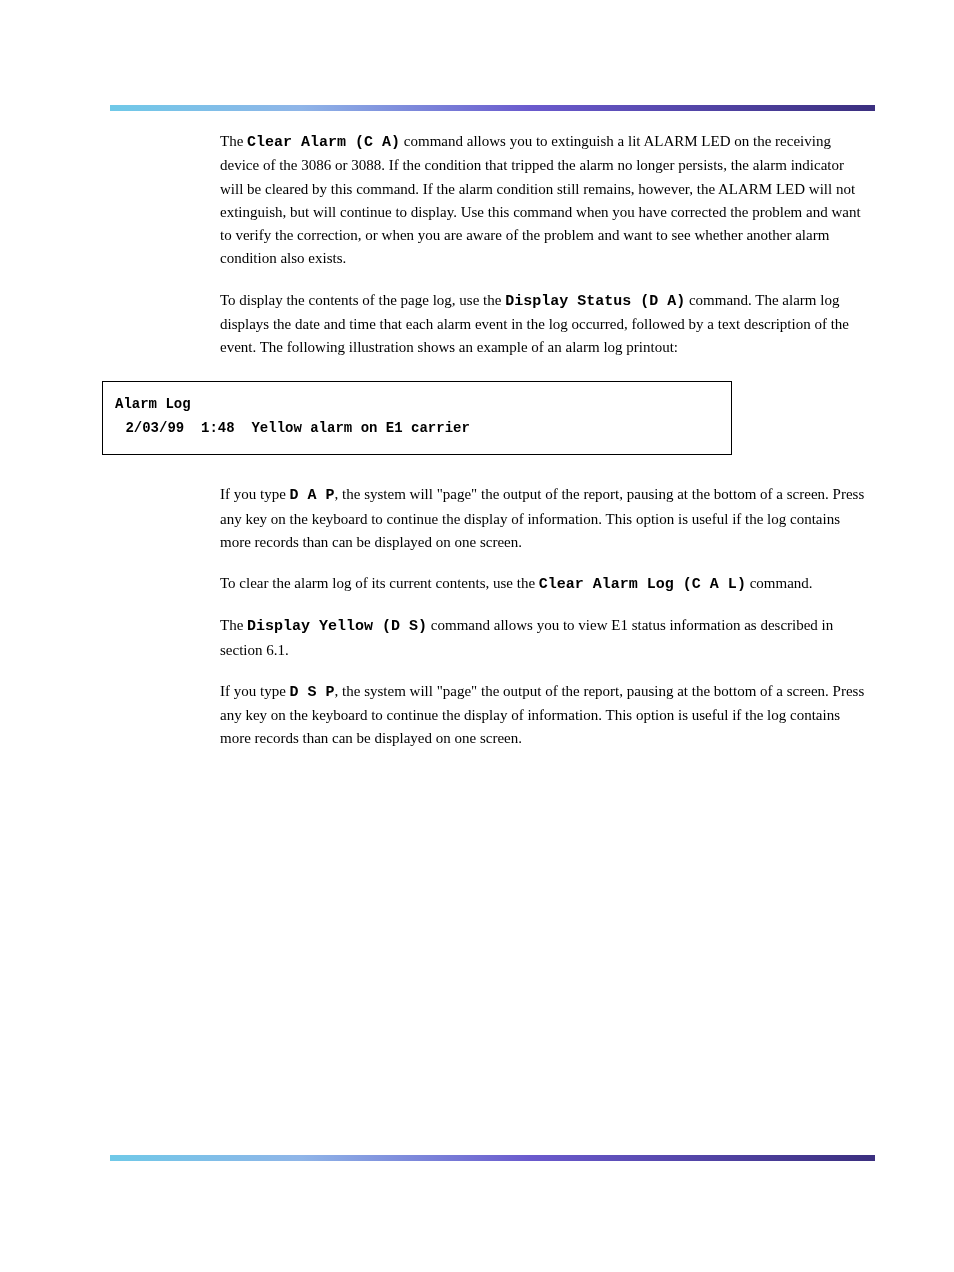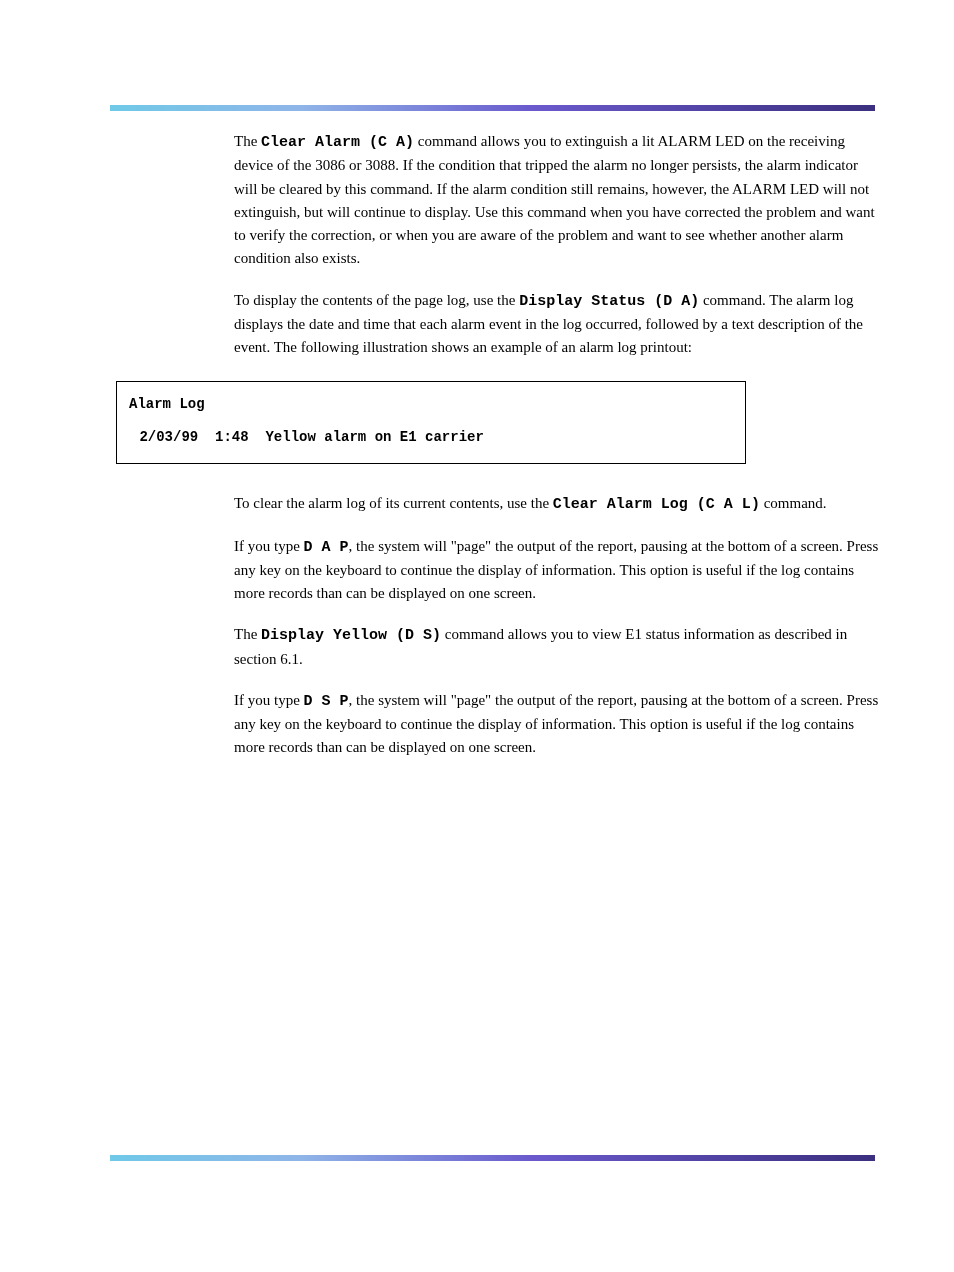--- a/index.html
+++ b/index.html
@@ -30,7 +30,7 @@
     }
     .content {
       position: absolute;
-      left: 116px;
+      left: 102px;
       top: 130px;
       width: 765px;
     }

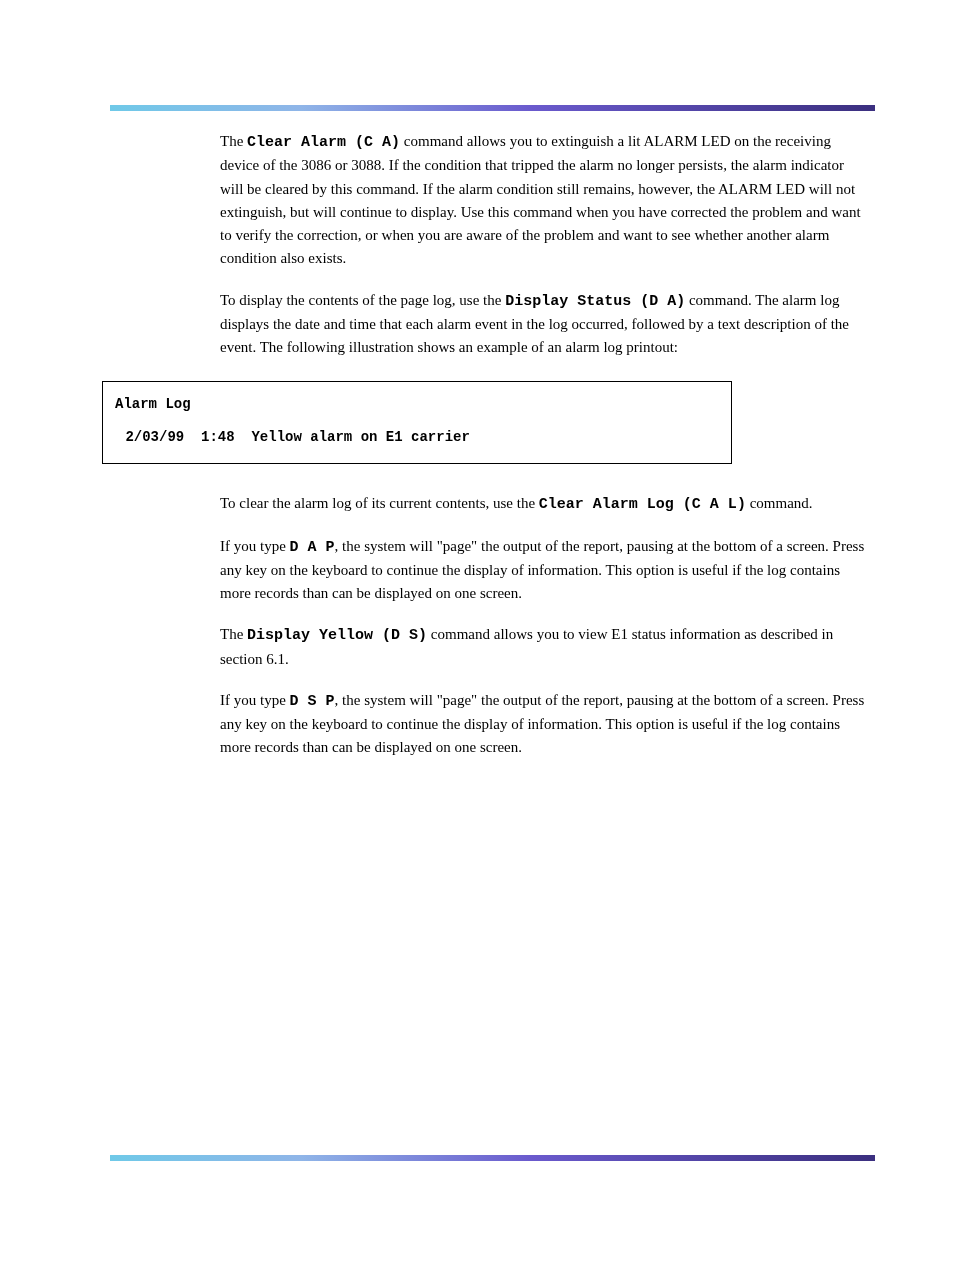--- a/index.html
+++ b/index.html
@@ -59,7 +59,7 @@
       line-height: 1.15;
     }
     .alarm-title {
-      margin-bottom: 17px;
+      margin-bottom: 8px;
     }
     .alarm-line {
       white-space: pre;

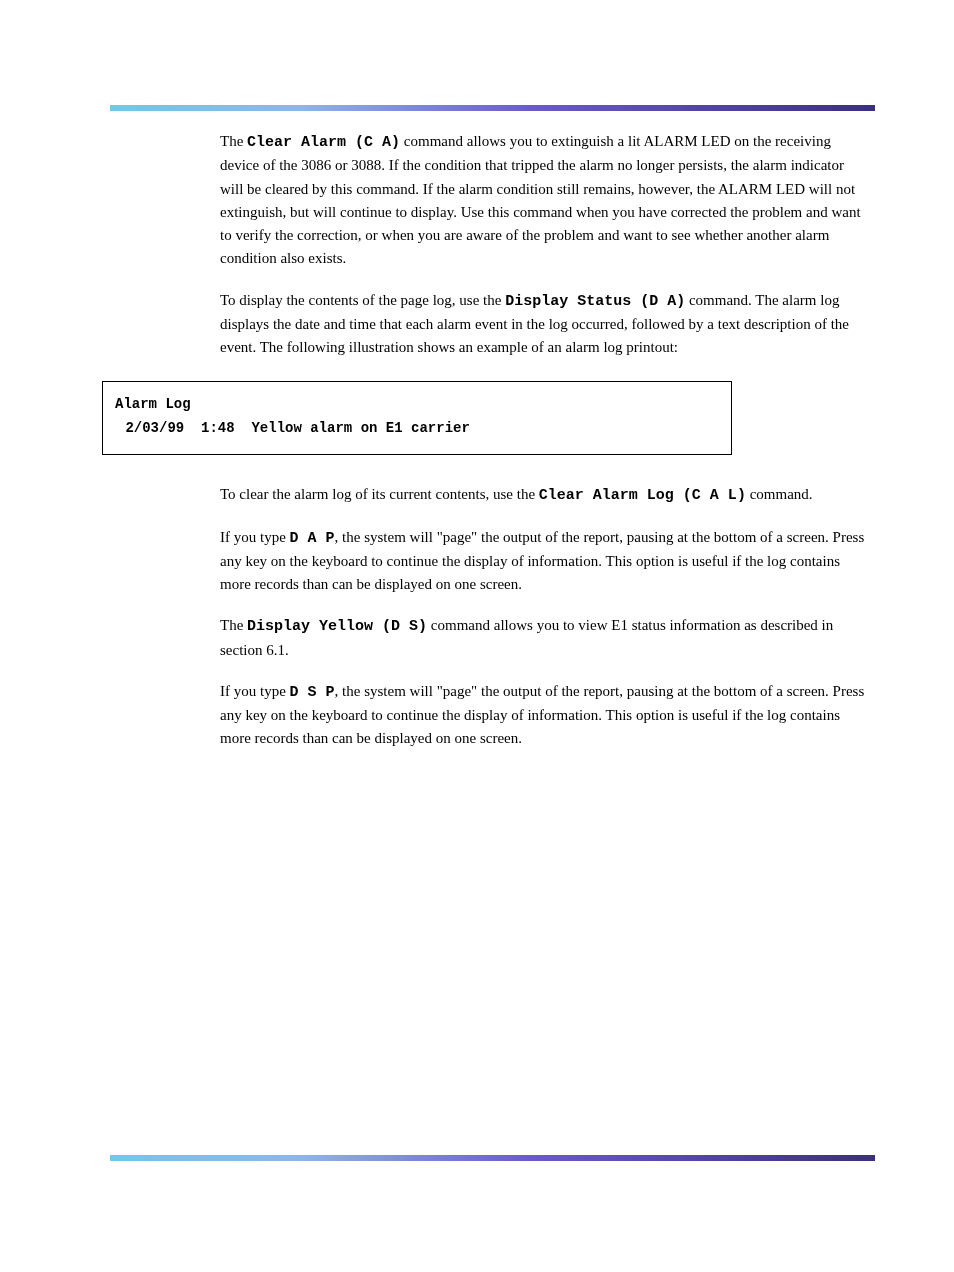--- a/index.html
+++ b/index.html
@@ -89,11 +89,11 @@
   </div>
 
   <div class="para indent1">
-    <span>To clear the alarm log of its current contents, use the </span><span class="cmd">Clear Alarm Log (C A L)</span><span> command.</span>
+    <span>If you type </span><span class="cmd">D A P</span><span>, the system will "page" the output of the report, pausing at the bottom of a screen. Press any key on the keyboard to continue the display of information. This option is useful if the log contains more records than can be displayed on one screen.</span>
   </div>
 
   <div class="para indent1">
-    <span>If you type </span><span class="cmd">D A P</span><span>, the system will "page" the output of the report, pausing at the bottom of a screen. Press any key on the keyboard to continue the display of information. This option is useful if the log contains more records than can be displayed on one screen.</span>
+    <span>To clear the alarm log of its current contents, use the </span><span class="cmd">Clear Alarm Log (C A L)</span><span> command.</span>
   </div>
 
   <div class="para indent1">

